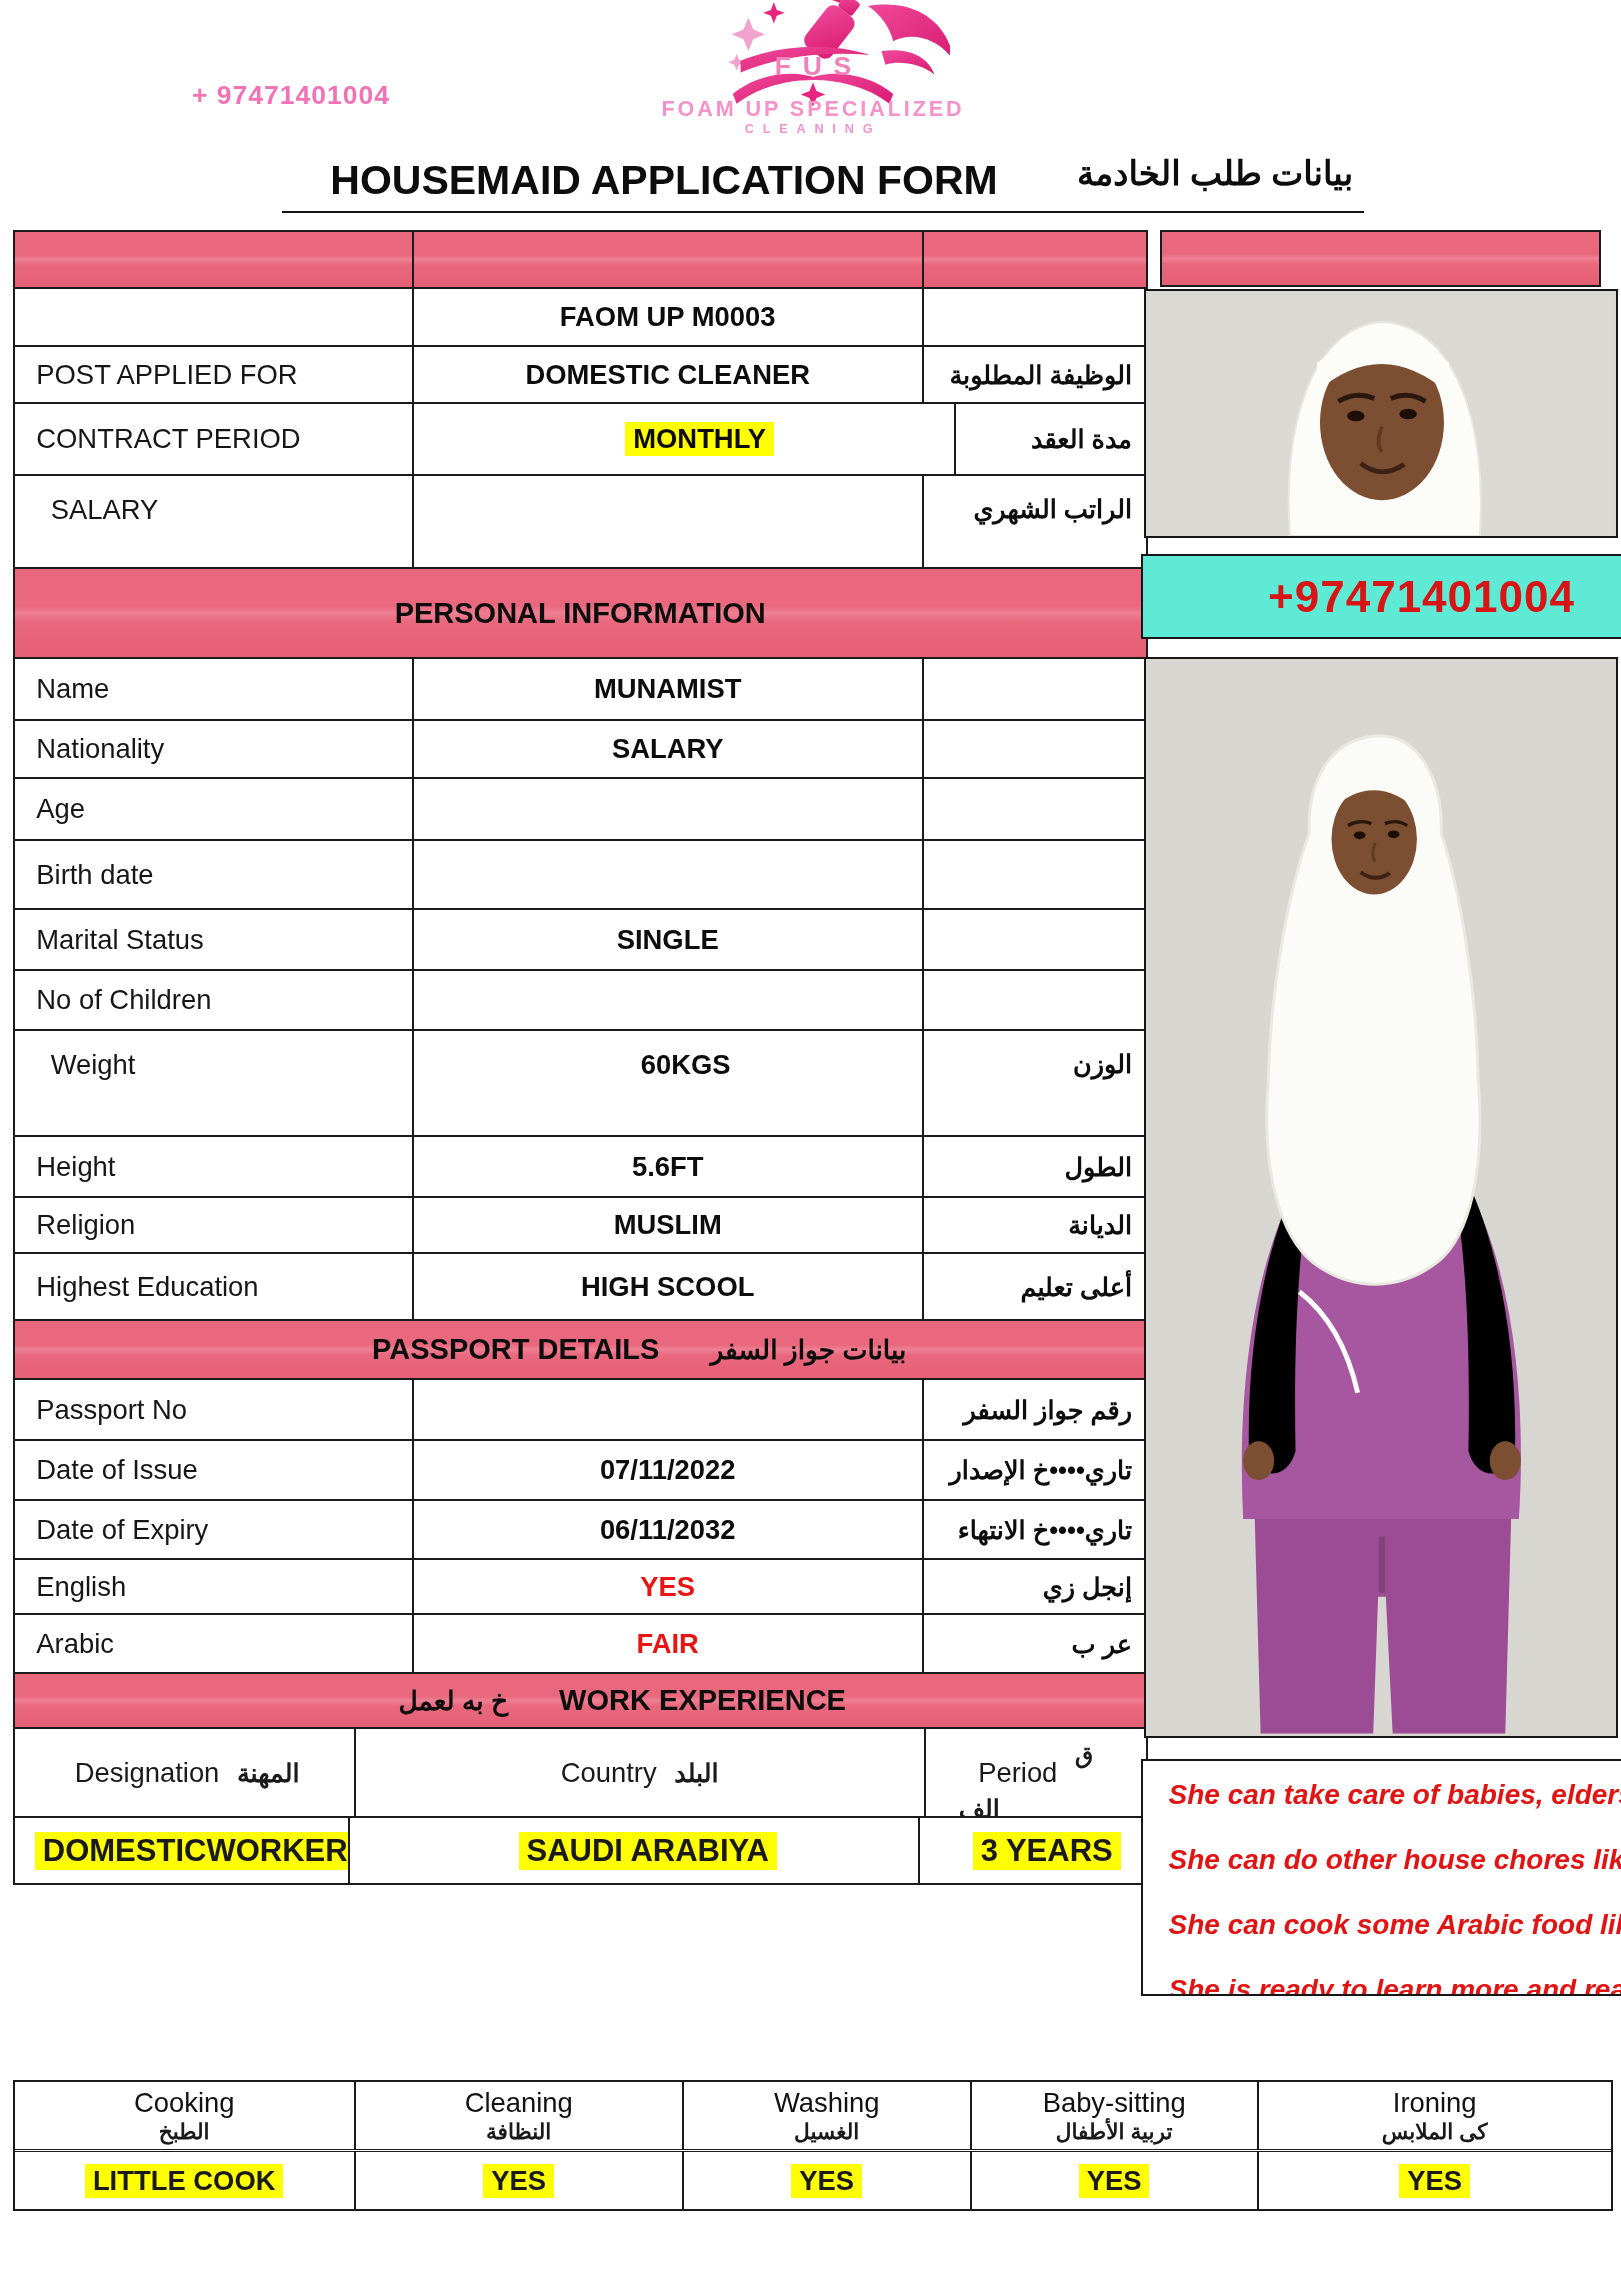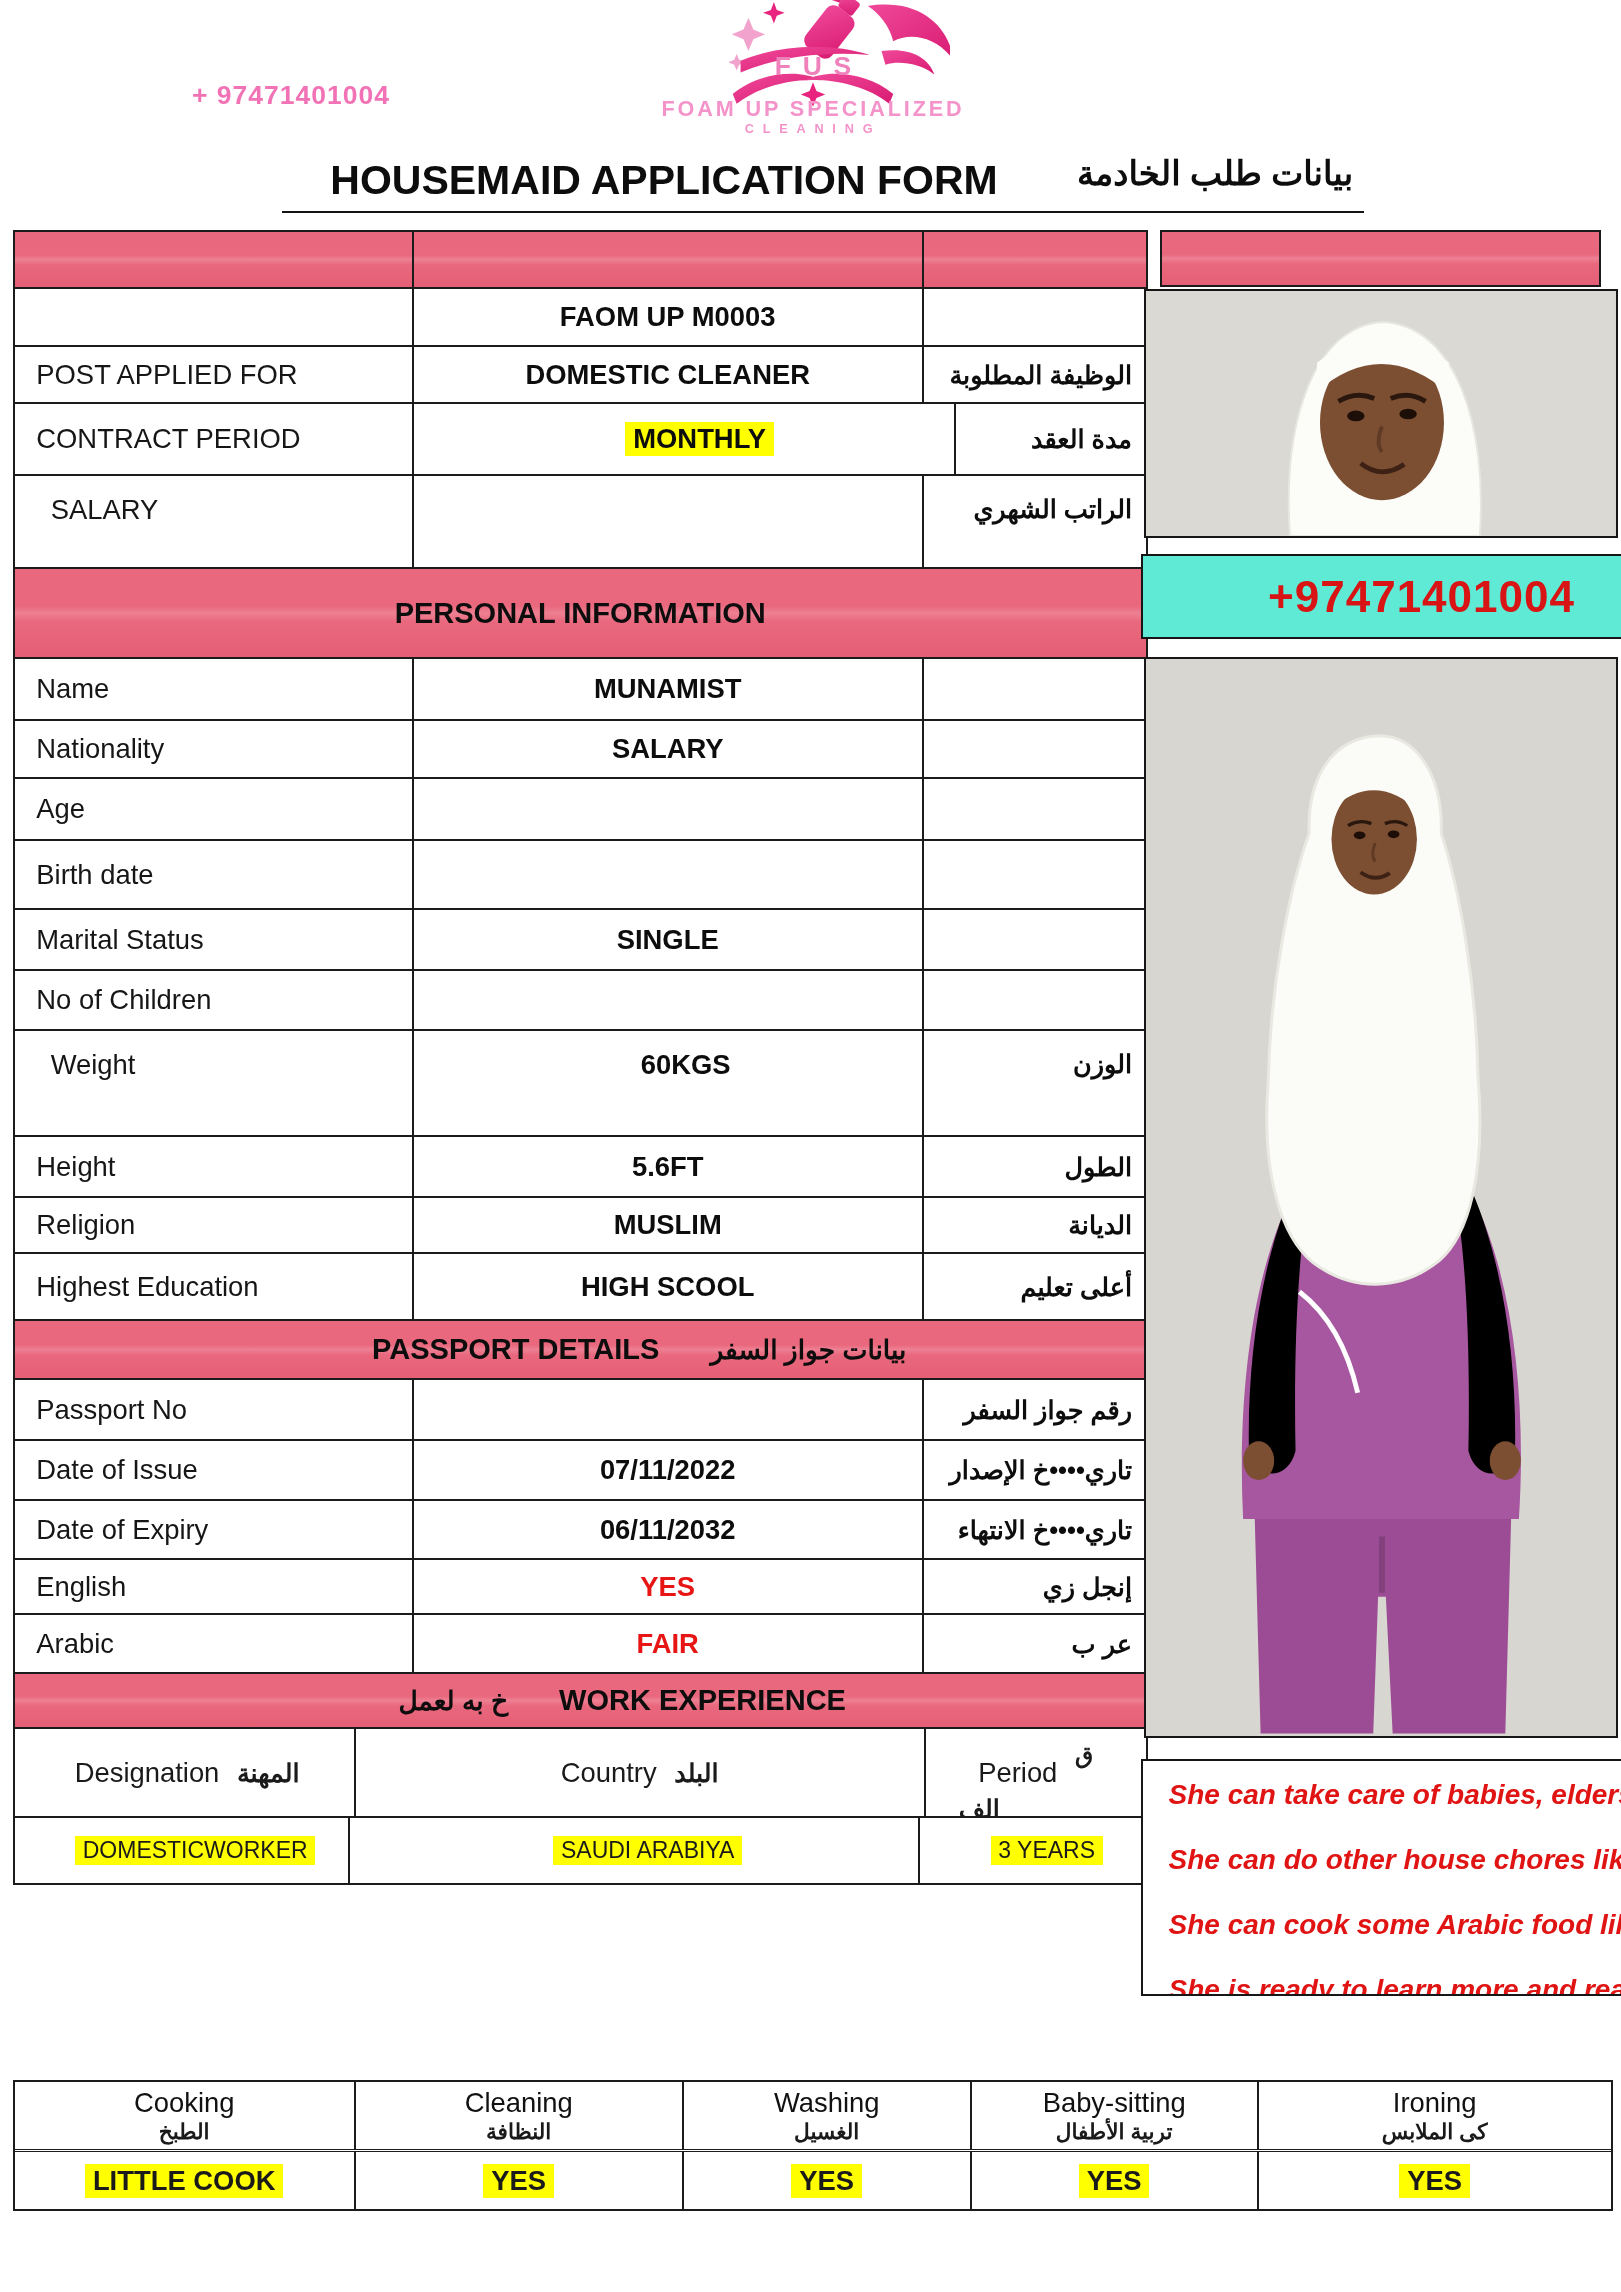--- a/index.html
+++ b/index.html
@@ -40,7 +40,7 @@
   .wcell .ar{font-weight:700;font-size:25.5px;}
   .wcell .raise{align-self:flex-start;margin-top:11.8px;font-size:23.5px;}
   .wcell .ar2{position:absolute;left:33px;bottom:-7.8px;font-weight:700;font-size:25.5px;}
-  .wv{font-weight:400;font-size:23px;margin-left:28px;}
+  .wv{font-weight:700;font-size:31px;margin-left:28px;}
   
   .stable{position:absolute;left:12.7px;top:2080px;width:1600px;box-sizing:border-box;border:2.9px solid #1b1b1b;background:#fff;}
   .srow{display:flex;box-sizing:border-box;}

